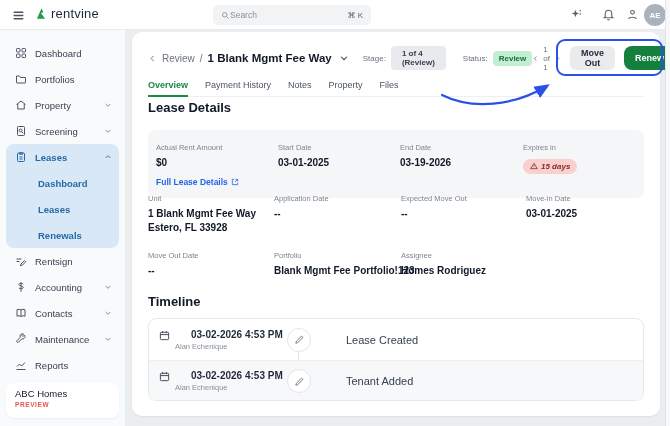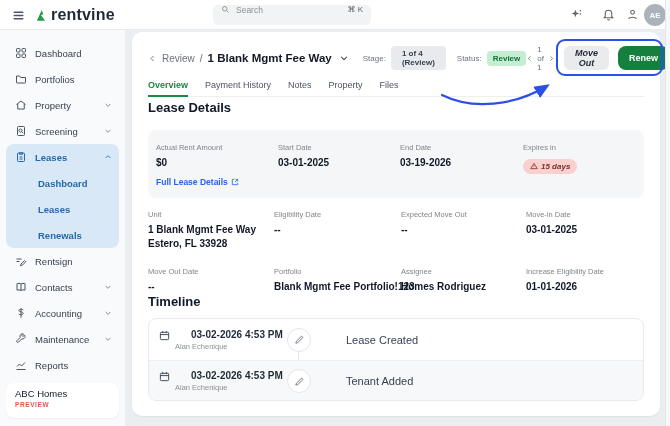--- a/index.html
+++ b/index.html
@@ -17,7 +17,7 @@
     background:#ffffff; border-bottom:1px solid #e8eaec; z-index:6; }
   .hamburger { position:absolute; left:12px; top:9px; color:#4b5563; cursor:pointer; }
   .logo { position:absolute; left:34px; top:6px; display:flex; align-items:center; gap:3px; }
-  .brand { font-size:16px; font-weight:bold; color:#1f2a37; letter-spacing:.2px; }
+  .brand { font-size:13px; font-weight:normal; color:#1f2a37; letter-spacing:.2px; }
   .search { position:absolute; left:213px; top:5px; width:158px; height:20px;
     background:#f1f3f4; border-radius:5px; display:flex; align-items:flex-start;
     padding:0 8px; gap:6px; color:#8a9097; cursor:text; }

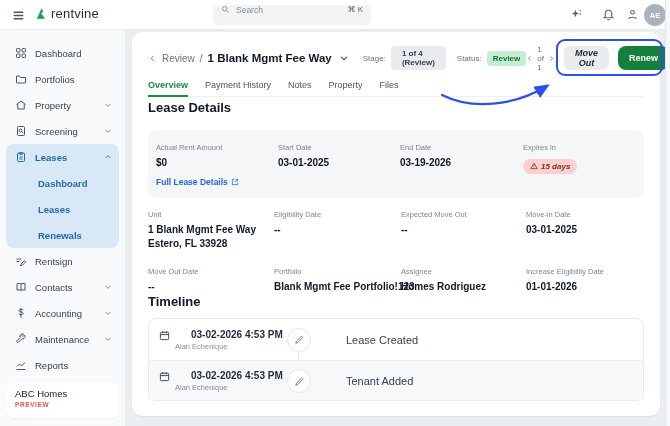--- a/index.html
+++ b/index.html
@@ -19,8 +19,8 @@
   .logo { position:absolute; left:34px; top:6px; display:flex; align-items:center; gap:3px; }
   .brand { font-size:13px; font-weight:normal; color:#1f2a37; letter-spacing:.2px; }
   .search { position:absolute; left:213px; top:5px; width:158px; height:20px;
-    background:#f1f3f4; border-radius:5px; display:flex; align-items:flex-start;
-    padding:0 8px; gap:6px; color:#8a9097; cursor:text; }
+    background:#f1f3f4; border-radius:5px; display:flex; align-items:center;
+    padding:0 8px; color:#8a9097; cursor:text; }
   .search .ph { font-size:8.5px; color:#8a9097; flex:1; }
   .search .kbd { font-size:8px; color:#5f6368; }
   .tb-ic { position:absolute; top:8px; color:#5f6368; cursor:pointer; }

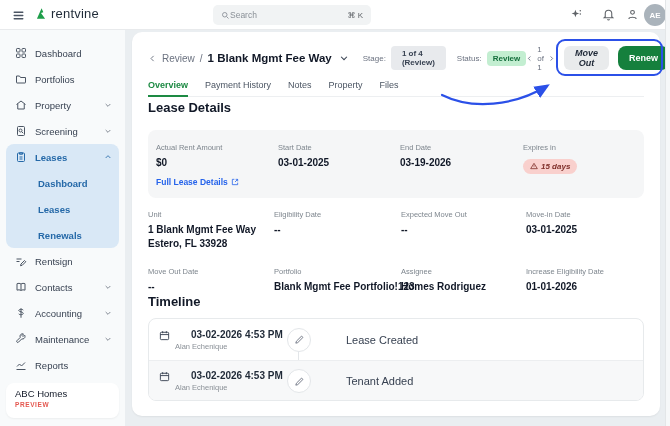--- a/index.html
+++ b/index.html
@@ -326,7 +326,7 @@
     <div class="meta">
       <span class="meta-label">Stage:</span>
       <span class="badge-stage">1 of 4 (Review)</span>
-      <span class="meta-label" style="margin-left:6px">Status:</span>
+      <span class="meta-label" style="margin-left:12px">Status:</span>
       <span class="badge-status">Review</span>
     </div>
     <div class="hdr-right">

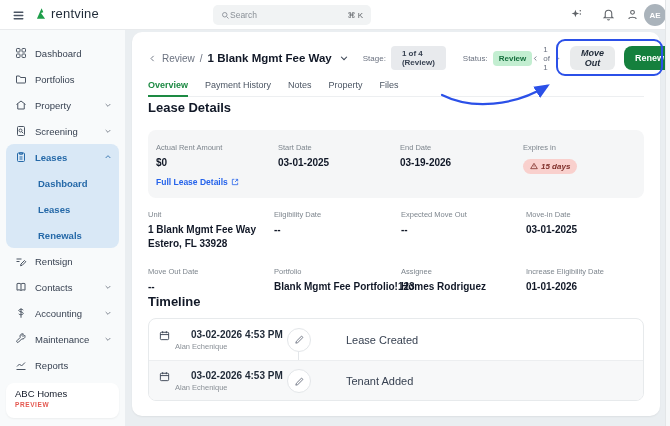--- a/index.html
+++ b/index.html
@@ -70,7 +70,7 @@
   .pg-btn { cursor:pointer; color:#6b7280; }
   .btn { height:24px; border:none; border-radius:6px; font-family:inherit;
     font-size:9px; font-weight:bold; padding:0 11px; cursor:pointer; }
-  .btn-gray { background:#e9ebec; color:#1f2937;font-style:italic; }
+  .btn-gray { background:#e9ebec; color:#1f2937; }
   .btn-green { background:var(--action-green,#15803d); color:#ffffff;border-radius:8px; }
 
   .tabs { position:absolute; left:16px; right:16px; top:48px; height:17px;

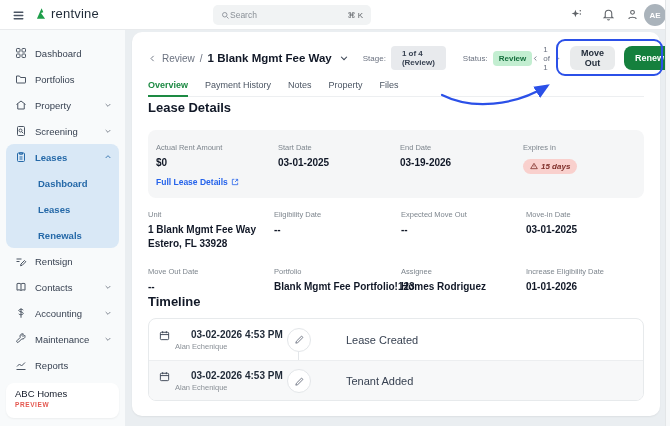--- a/index.html
+++ b/index.html
@@ -92,7 +92,7 @@
     background:var(--warning-badge-bg,#f9d0cd); color:var(--warning-badge-text,#7f2f2a);
     font-size:8px; font-weight:bold; border-radius:9px; padding:3px 7px;font-style:italic; }
 
-  .fields { position:absolute; left:16px; right:16px; top:178px;
+  .fields { position:absolute; left:16px; right:16px; top:162px;
     display:grid; grid-template-columns:126px 127px 125px 1fr; row-gap:17px; }
 
   .tl-box { position:absolute; left:16px; right:16px; top:286px; height:83px;

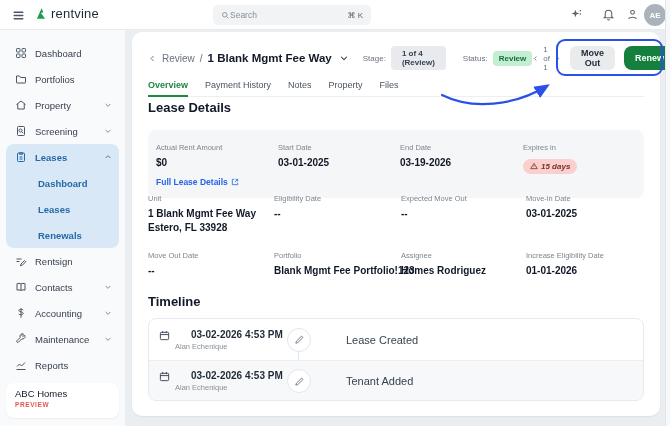--- a/index.html
+++ b/index.html
@@ -403,7 +403,7 @@
       <div class="fvalue">Estero, FL 33928</div>
     </div>
     <div>
-      <div class="flabel">Eligibility Date</div>
+      <div class="flabel">Application Date</div>
       <div class="fvalue">--</div>
     </div>
     <div>

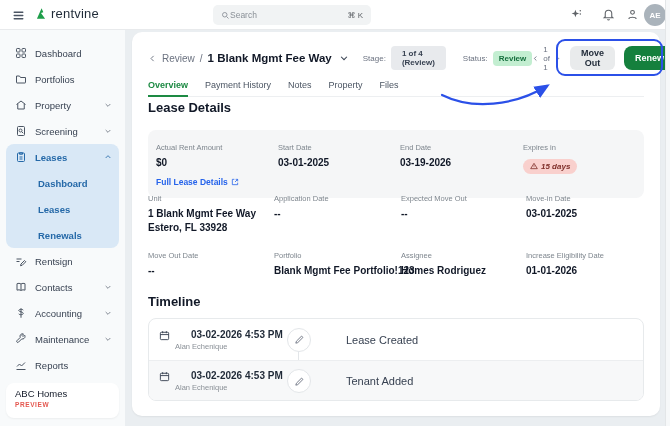--- a/index.html
+++ b/index.html
@@ -426,10 +426,6 @@
       <div class="flabel">Assignee</div>
       <div class="fvalue">Homes Rodriguez</div>
     </div>
-    <div>
-      <div class="flabel">Increase Eligibility Date</div>
-      <div class="fvalue">01-01-2026</div>
-    </div>
   </div>
 
   <div class="h2" style="top:262px">Timeline</div>

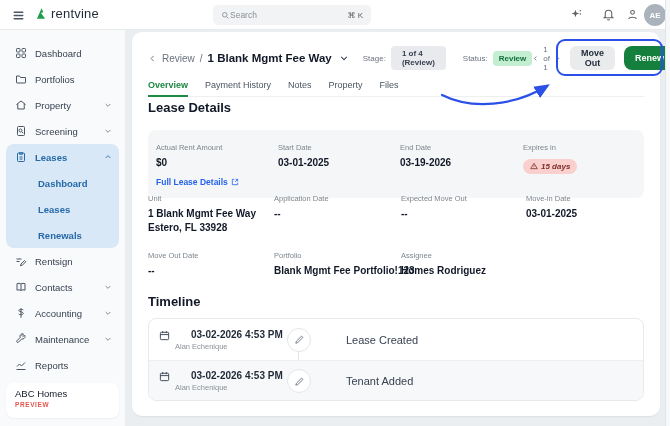--- a/index.html
+++ b/index.html
@@ -251,11 +251,11 @@
   <div class="srow">
     <span class="sic">
         <svg width="12" height="12" viewBox="0 0 24 24" fill="none" stroke="currentColor" stroke-width="2">
-          <path d="M12 6c-2-1.6-6-1.6-8-.6v13c2-1 6-1 8 .6 2-1.6 6-1.6 8-.6v-13c-2-1-6-1-8 .6z"></path>
-          <path d="M12 6v13"></path>
-        </svg>
-      </span>
-    <span class="slabel">Contacts</span>
+          <path d="M12 2.5v19"></path>
+          <path d="M16.5 6.5c0-2.5-9-2.5-9 .5s9 2 9 6c0 3-9 3-9 .5"></path>
+        </svg>
+      </span>
+    <span class="slabel">Accounting</span>
     <span class="chev">
         <svg width="8" height="8" viewBox="0 0 24 24" fill="none" stroke="currentColor" stroke-width="2.5">
           <path d="M5 9l7 7 7-7"></path>
@@ -265,11 +265,11 @@
   <div class="srow">
     <span class="sic">
         <svg width="12" height="12" viewBox="0 0 24 24" fill="none" stroke="currentColor" stroke-width="2">
-          <path d="M12 2.5v19"></path>
-          <path d="M16.5 6.5c0-2.5-9-2.5-9 .5s9 2 9 6c0 3-9 3-9 .5"></path>
-        </svg>
-      </span>
-    <span class="slabel">Accounting</span>
+          <path d="M12 6c-2-1.6-6-1.6-8-.6v13c2-1 6-1 8 .6 2-1.6 6-1.6 8-.6v-13c-2-1-6-1-8 .6z"></path>
+          <path d="M12 6v13"></path>
+        </svg>
+      </span>
+    <span class="slabel">Contacts</span>
     <span class="chev">
         <svg width="8" height="8" viewBox="0 0 24 24" fill="none" stroke="currentColor" stroke-width="2.5">
           <path d="M5 9l7 7 7-7"></path>

